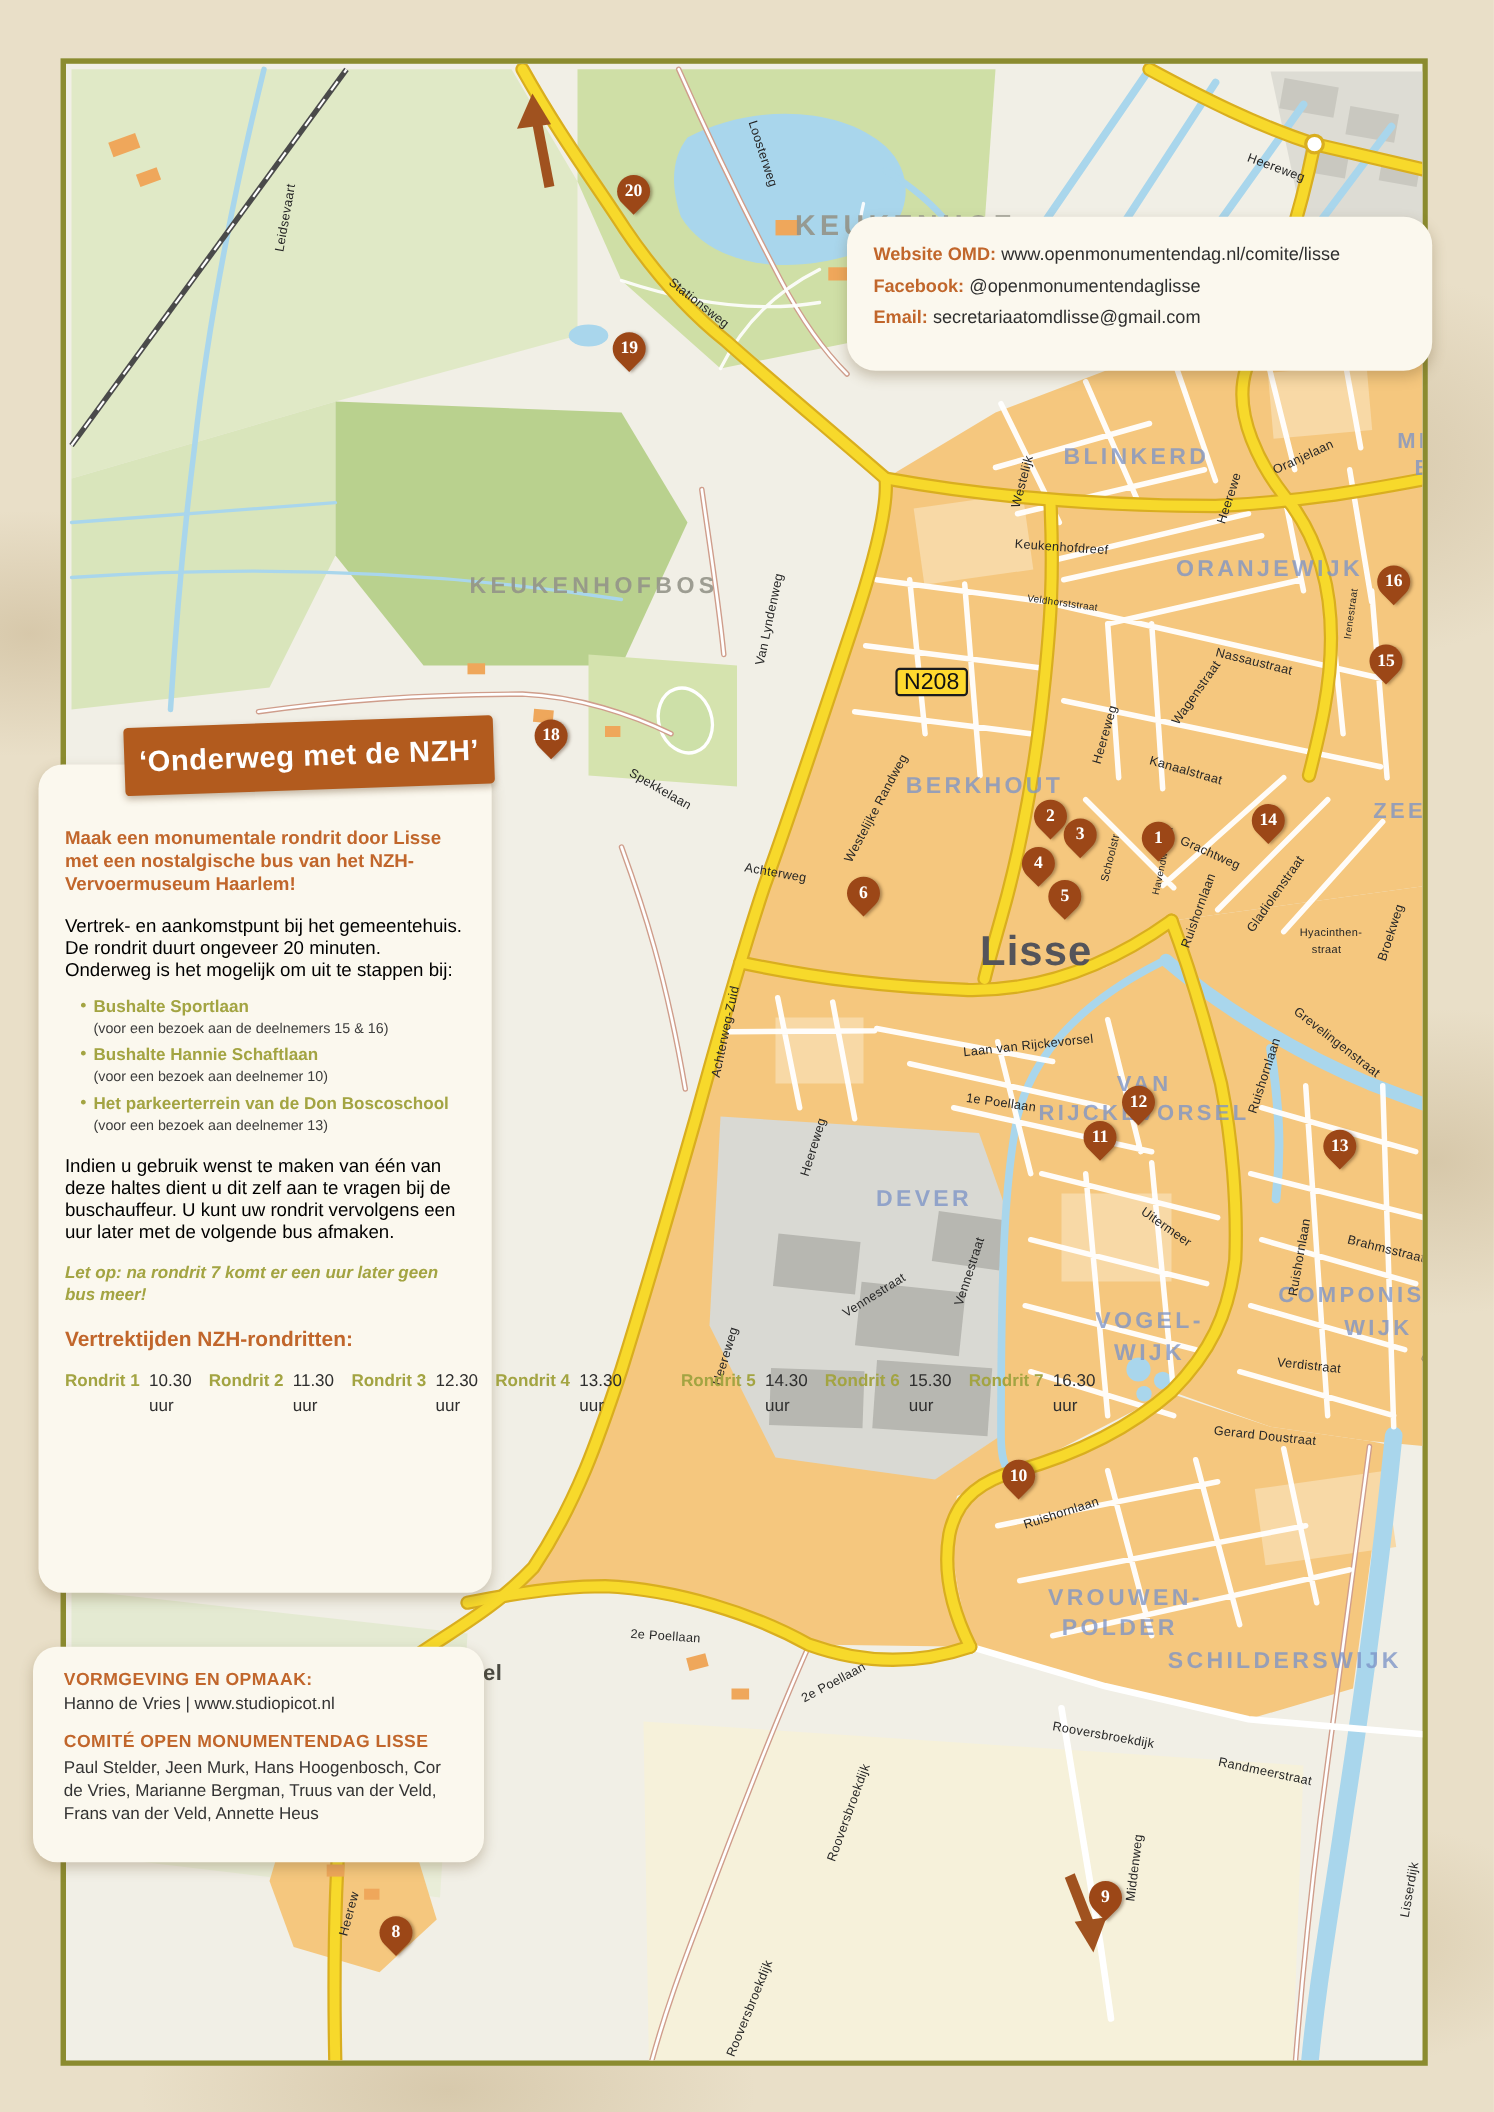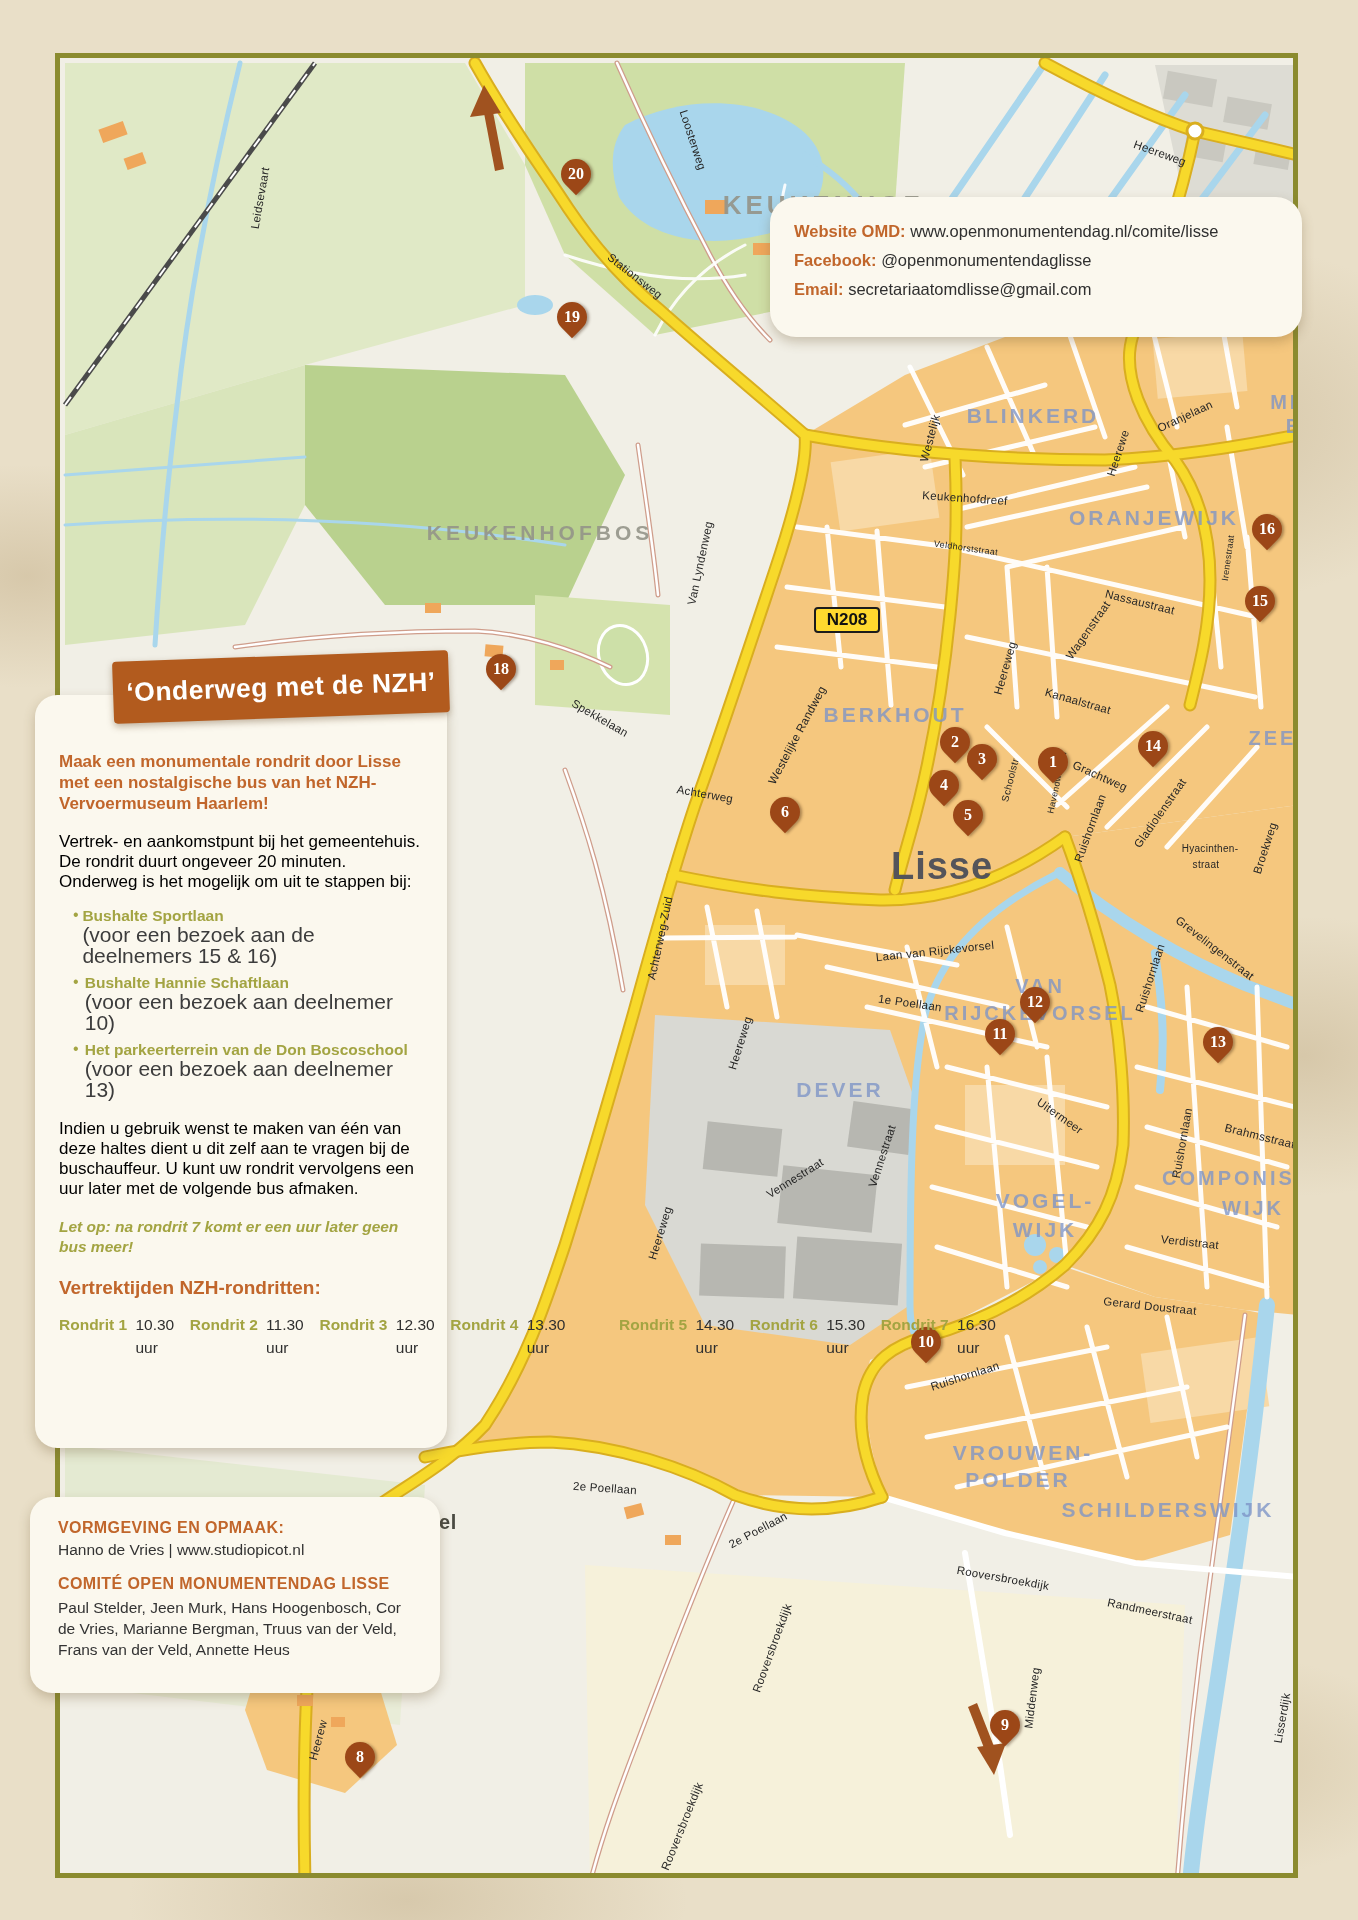--- a/index.html
+++ b/index.html
@@ -53,7 +53,7 @@
   #n208{
     position:absolute;left:754px;top:549px;width:62px;height:22px;z-index:5;
     background:#ffd92e;border:2.5px solid #1c1c1c;border-radius:4px;
-    font-weight:700;font-size:17px;color:#111;display:flex;align-items:center;justify-content:center;
+    font-weight:400;font-size:21px;color:#111;display:flex;align-items:center;justify-content:center;
   }
   
   .panel{

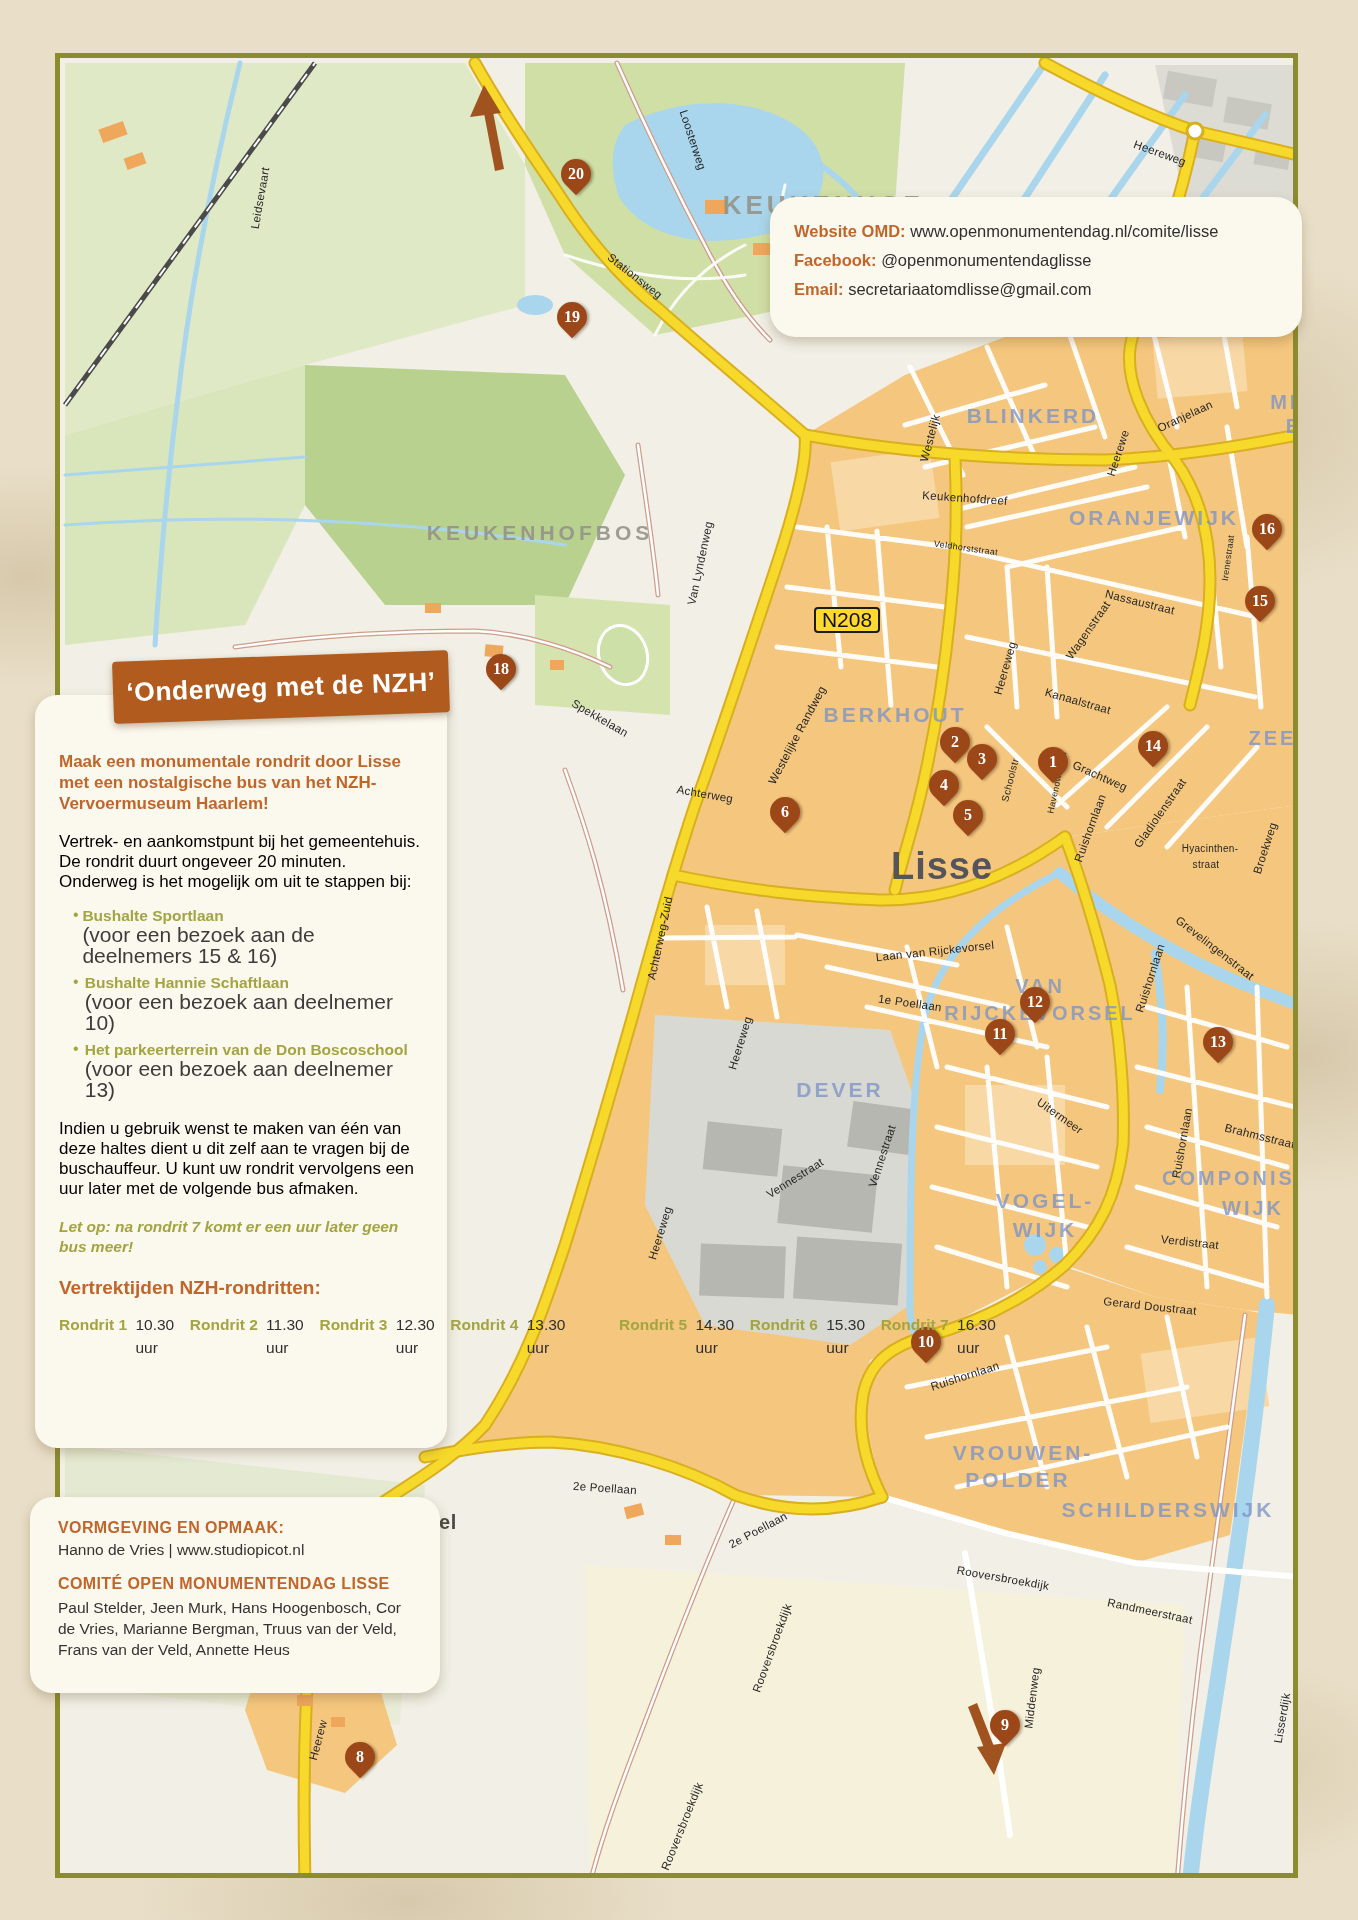--- a/index.html
+++ b/index.html
@@ -78,7 +78,7 @@
   .stop:first-child{margin-top:0;}
   .bullet{color:#a3a442;font-size:16px;width:26px;padding-left:14px;box-sizing:border-box;}
   .stop-name{font-weight:700;color:#a3a442;font-size:15.5px;line-height:19px;}
-  .stop-detail{color:#3c3c3c;font-weight:400;font-size:21px;line-height:19px;}
+  .stop-detail{color:#3c3c3c;font-weight:400;font-size:13px;line-height:19px;}
   .note{font-size:15.5px;line-height:20px;font-weight:700;font-style:italic;color:#a3a442;margin-top:18px;}
   .sched-title{font-size:19px;font-weight:700;color:#c1662b;margin-top:20px;}
   .sched{display:flex;margin-top:14px;}

